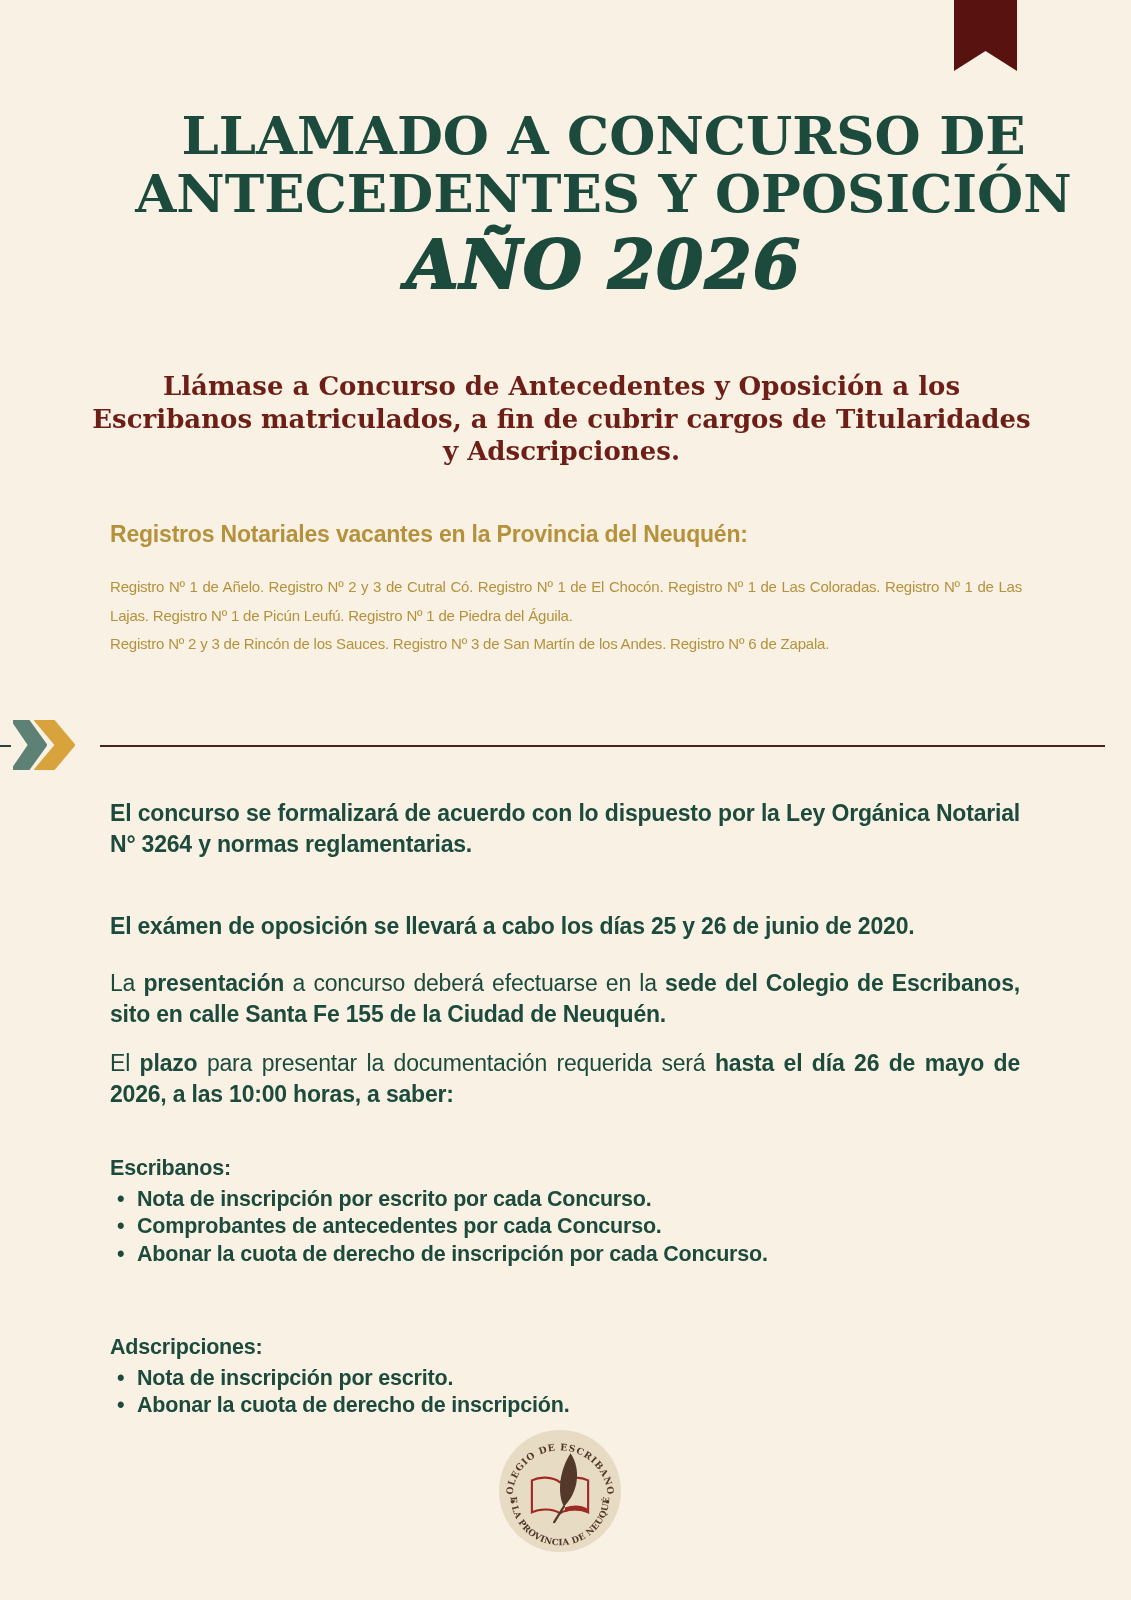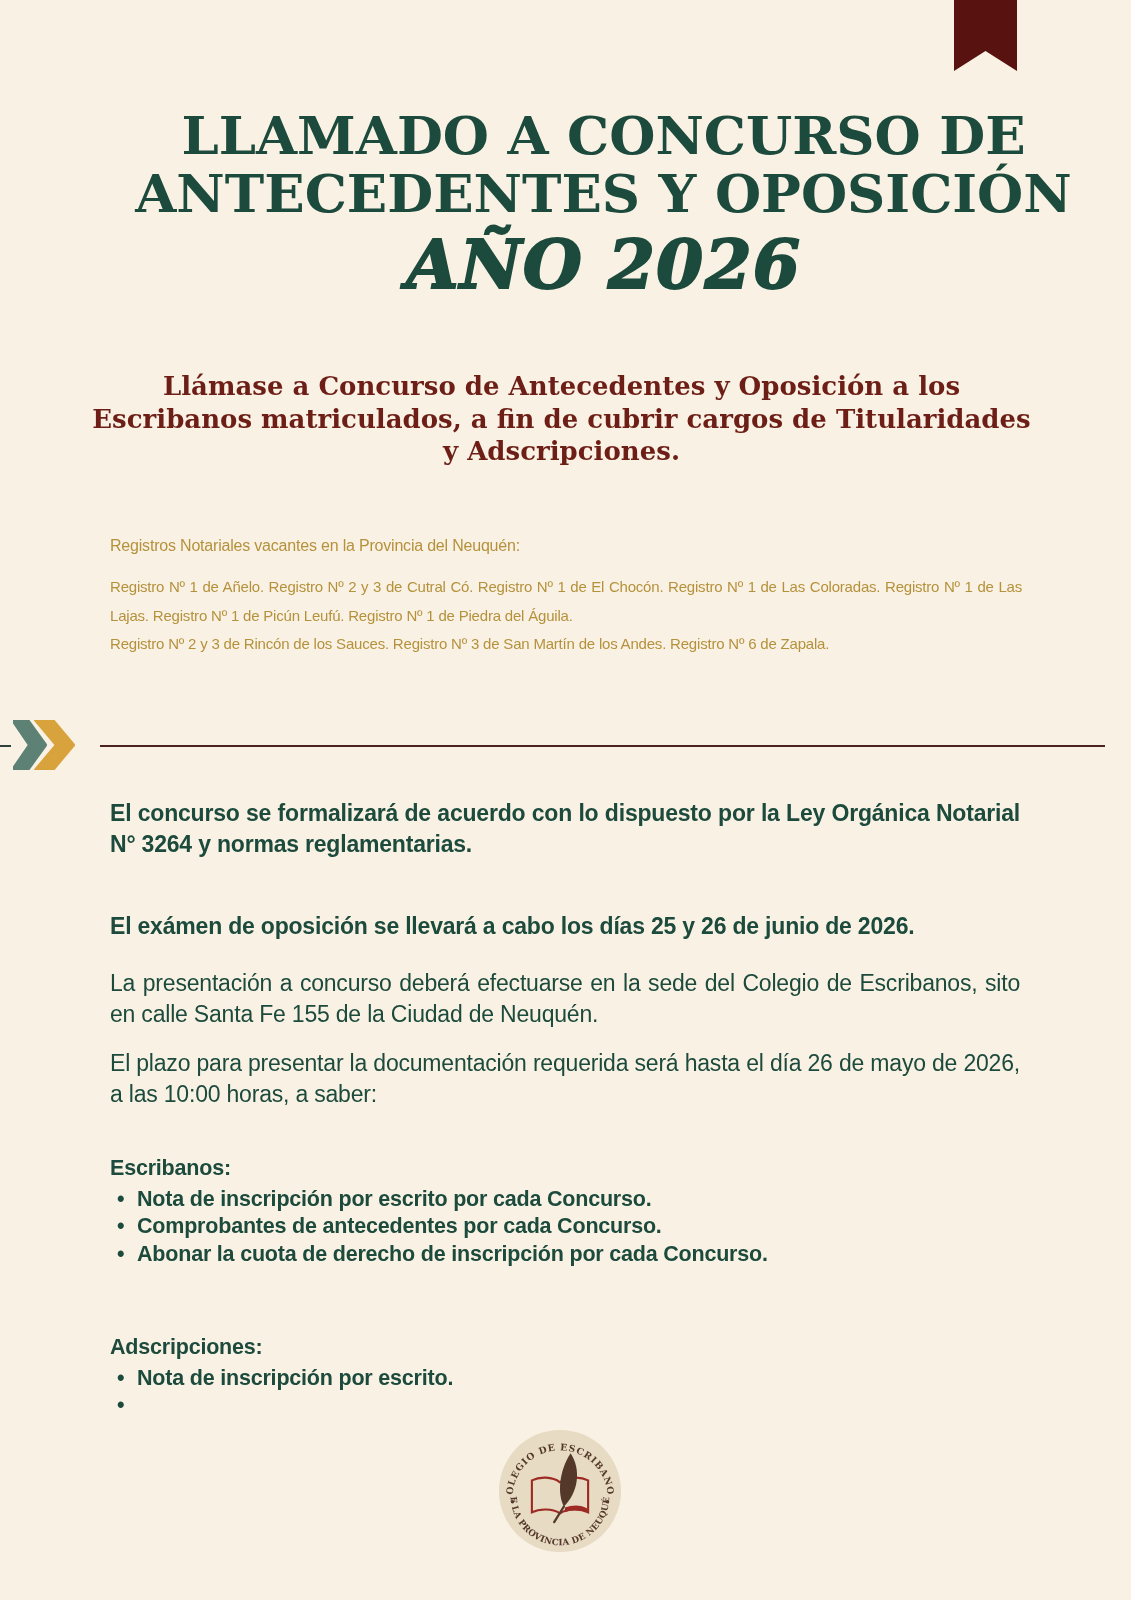--- a/index.html
+++ b/index.html
@@ -35,9 +35,8 @@
   
   .vac-head{
     position:absolute;top:520px;left:110px;width:912px;
-    color:var(--olive,#b5913c);font-weight:400;font-size:16px;line-height:28.5px;
+    color:var(--olive,#b5913c);font-weight:700;font-size:23px;line-height:28.5px;
     letter-spacing:-0.2px;
-    margin-top:12px;
   }
   .vac-body{
     position:absolute;top:573px;left:110px;width:912px;

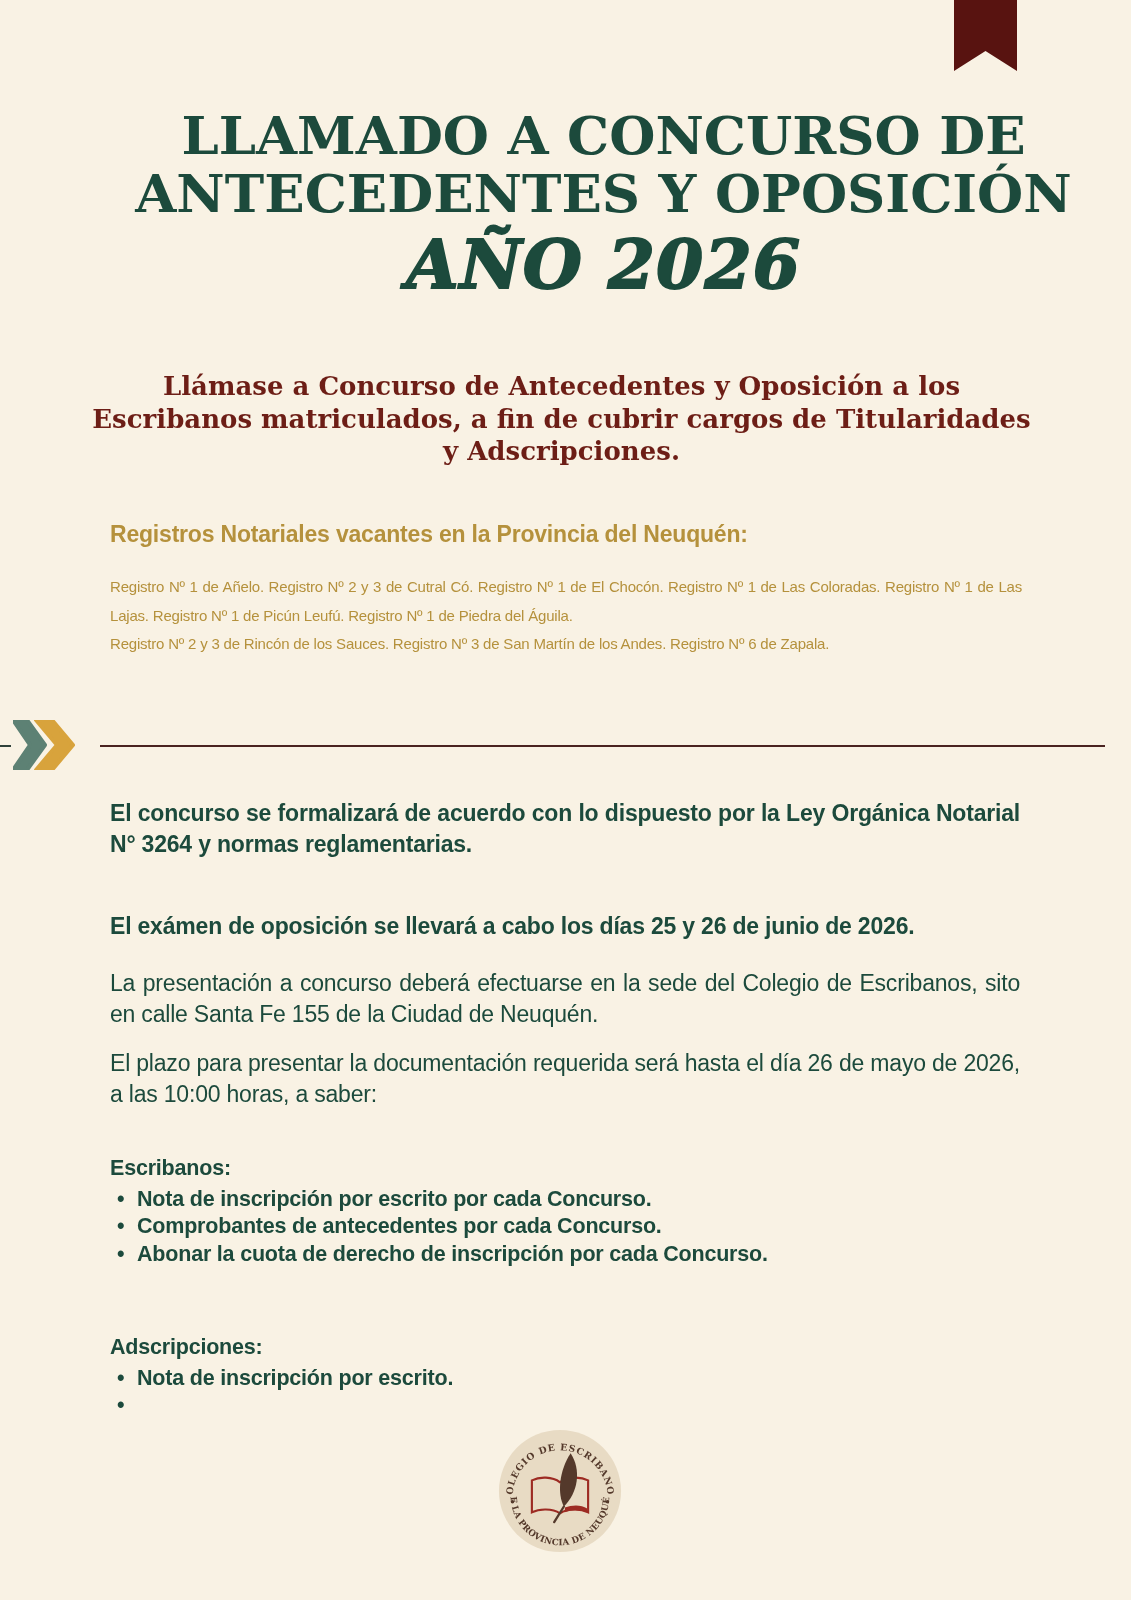--- a/index.html
+++ b/index.html
@@ -96,7 +96,7 @@
 <div class="div-line"></div>
 
 <div class="p p1">El concurso se formalizará de acuerdo con lo dispuesto por la Ley Orgánica Notarial N° 3264 y normas reglamentarias.</div>
-<div class="p p2">El exámen de oposición se llevará a cabo los días 25 y 26 de junio de 2026.</div>
+<div class="p p2">El exámen de oposición se llevará a cabo los días 25 y 26 de junio de 2020.</div>
 <div class="p p3 mixed"><span>La </span><span class="b">presentación</span><span> a concurso deberá efectuarse en la </span><span class="b">sede del Colegio de Escribanos, sito en calle Santa Fe 155 de la Ciudad de Neuquén.</span></div>
 <div class="p p4 mixed"><span>El </span><span class="b">plazo</span><span> para presentar la documentación requerida será </span><span class="b">hasta el día 26 de mayo de 2026, a las 10:00 horas, a saber:</span></div>
 

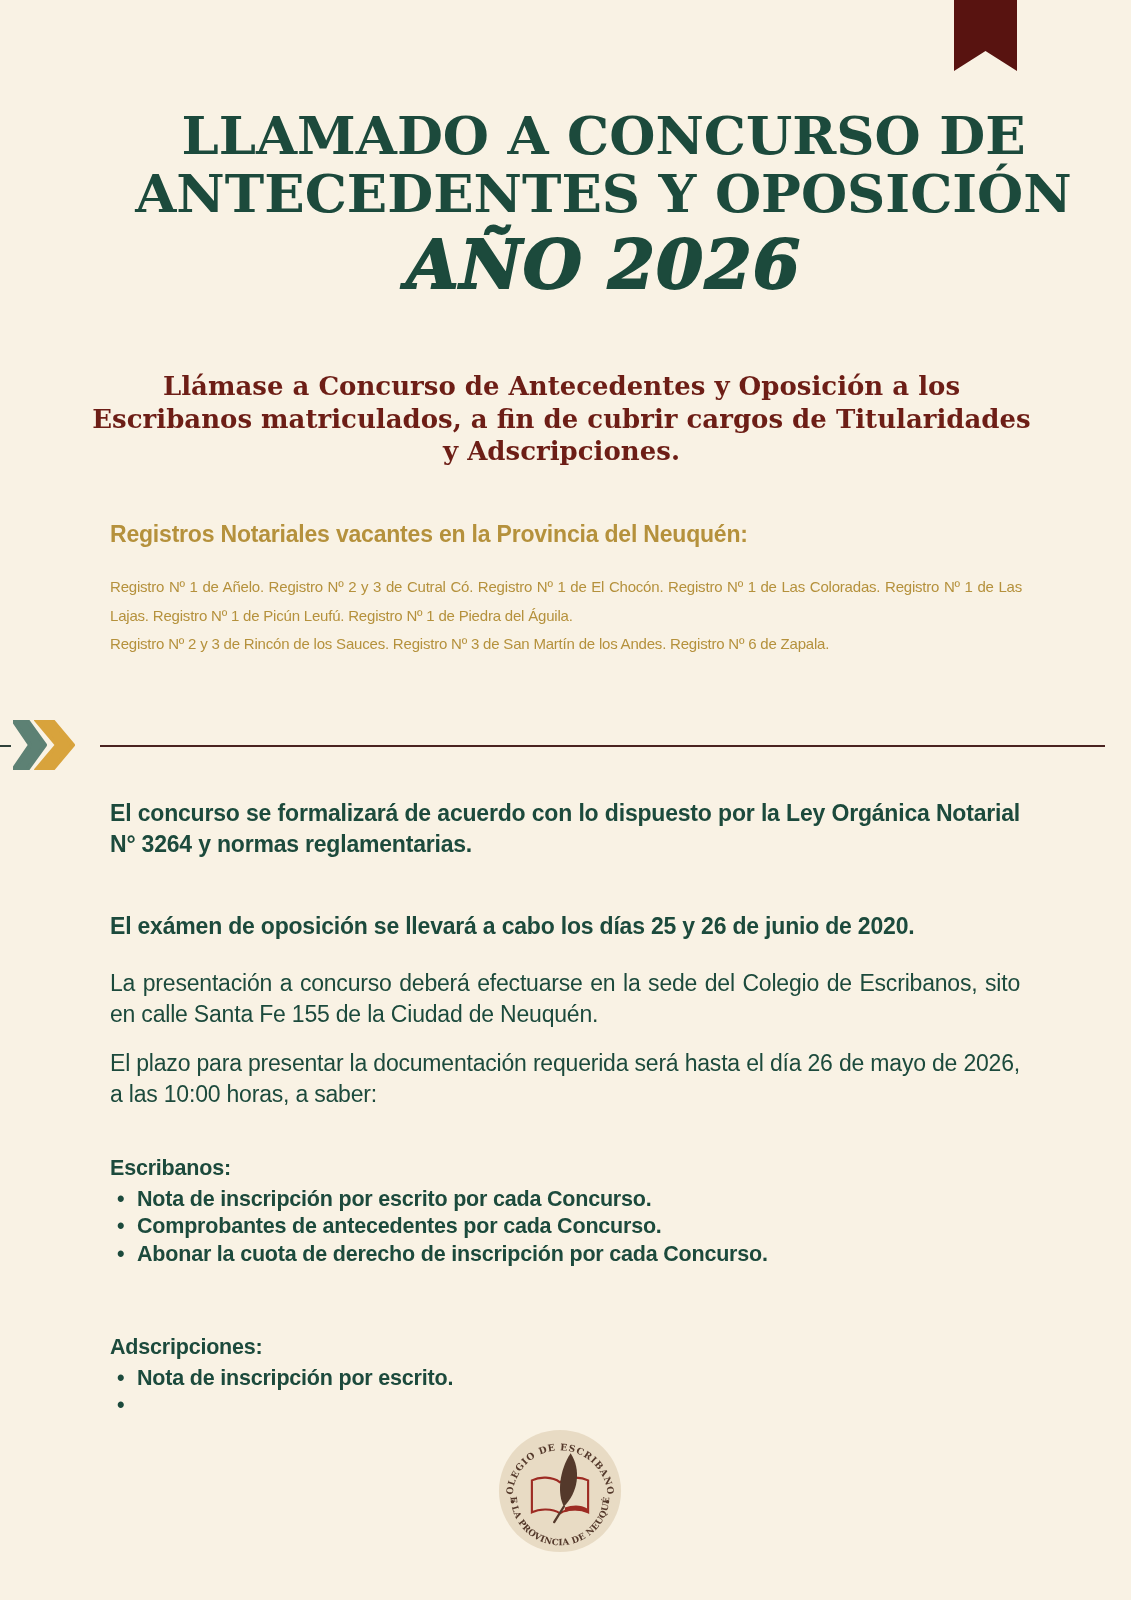--- a/index.html
+++ b/index.html
@@ -54,7 +54,7 @@
     font-weight:700;text-align:justify;letter-spacing:-0.2px;
   }
   .p.mixed{font-weight:400;}
-  .p .b{font-weight:400;}
+  .p .b{font-weight:700;}
   .p1{top:798px;} .p2{top:911px;} .p3{top:968px;} .p4{top:1048px;}
   
   .req{

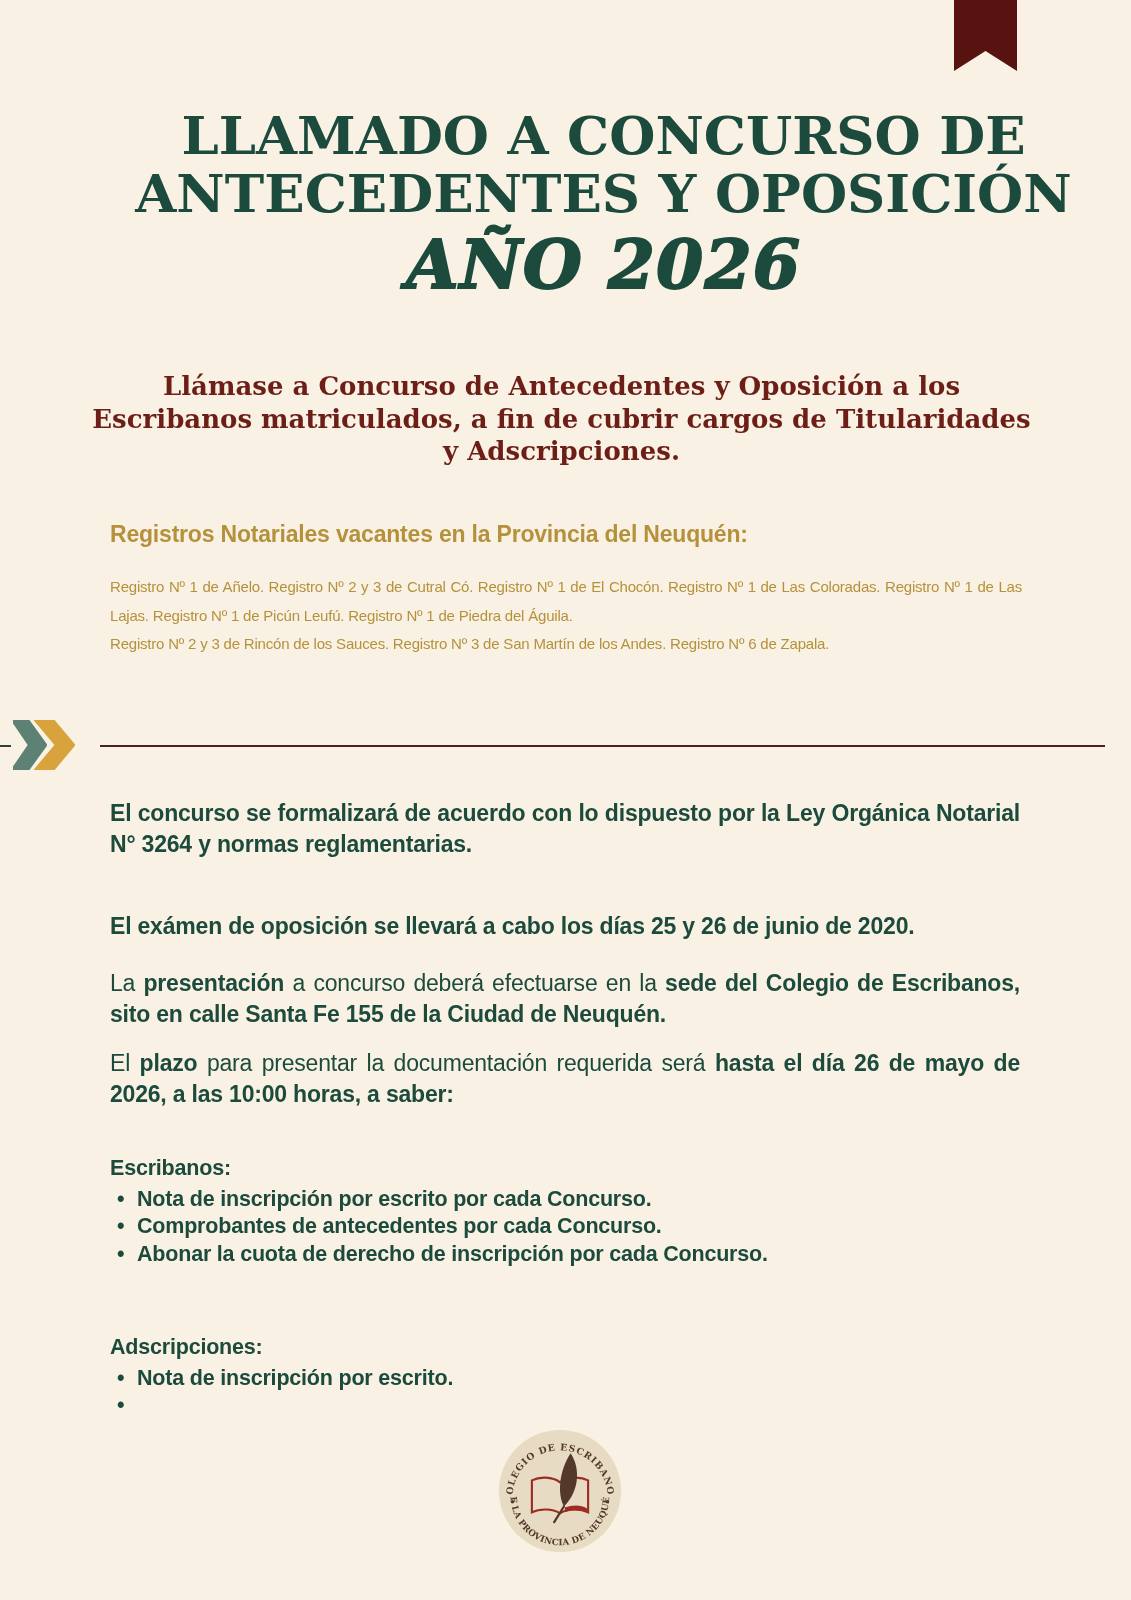--- a/index.html
+++ b/index.html
@@ -124,6 +124,7 @@
   </div>
   <div class="item">
     <span class="bullet">•</span>
+    <span>Abonar la cuota de derecho de inscripción.</span>
   </div>
 </div>
 

